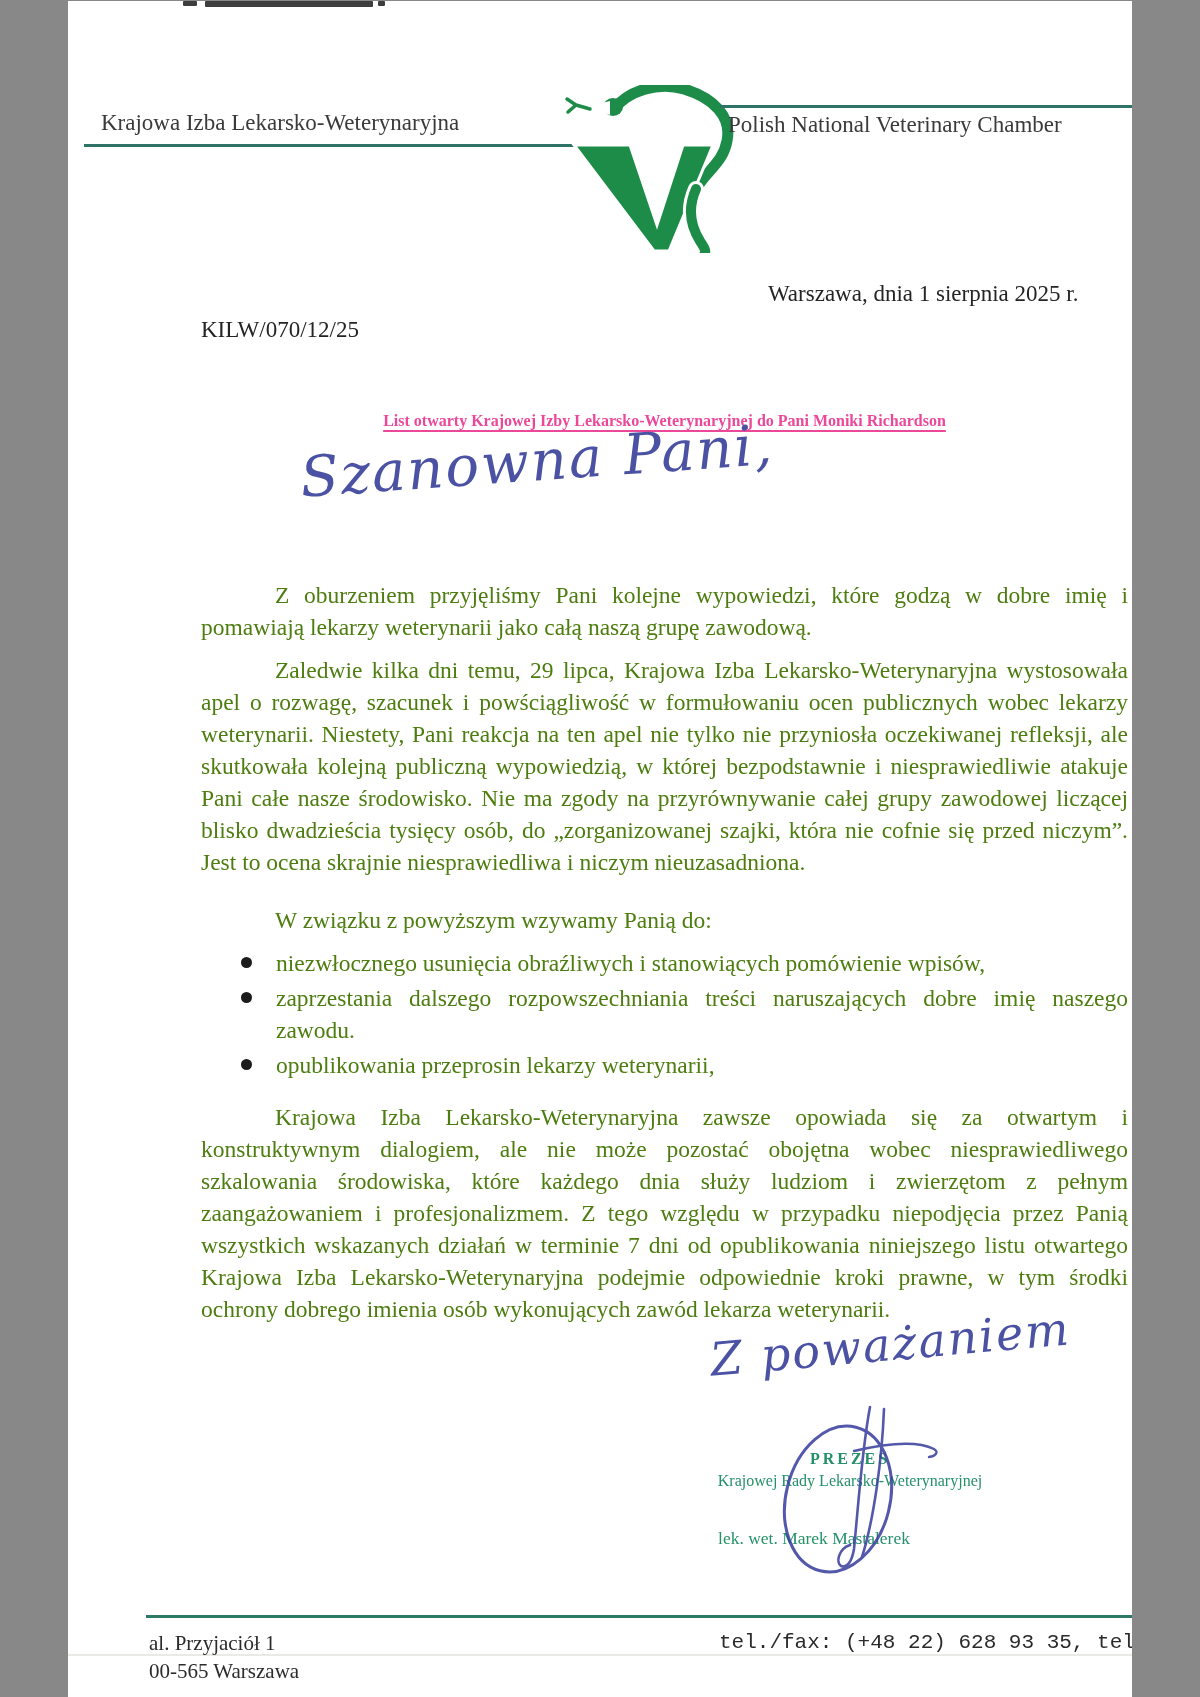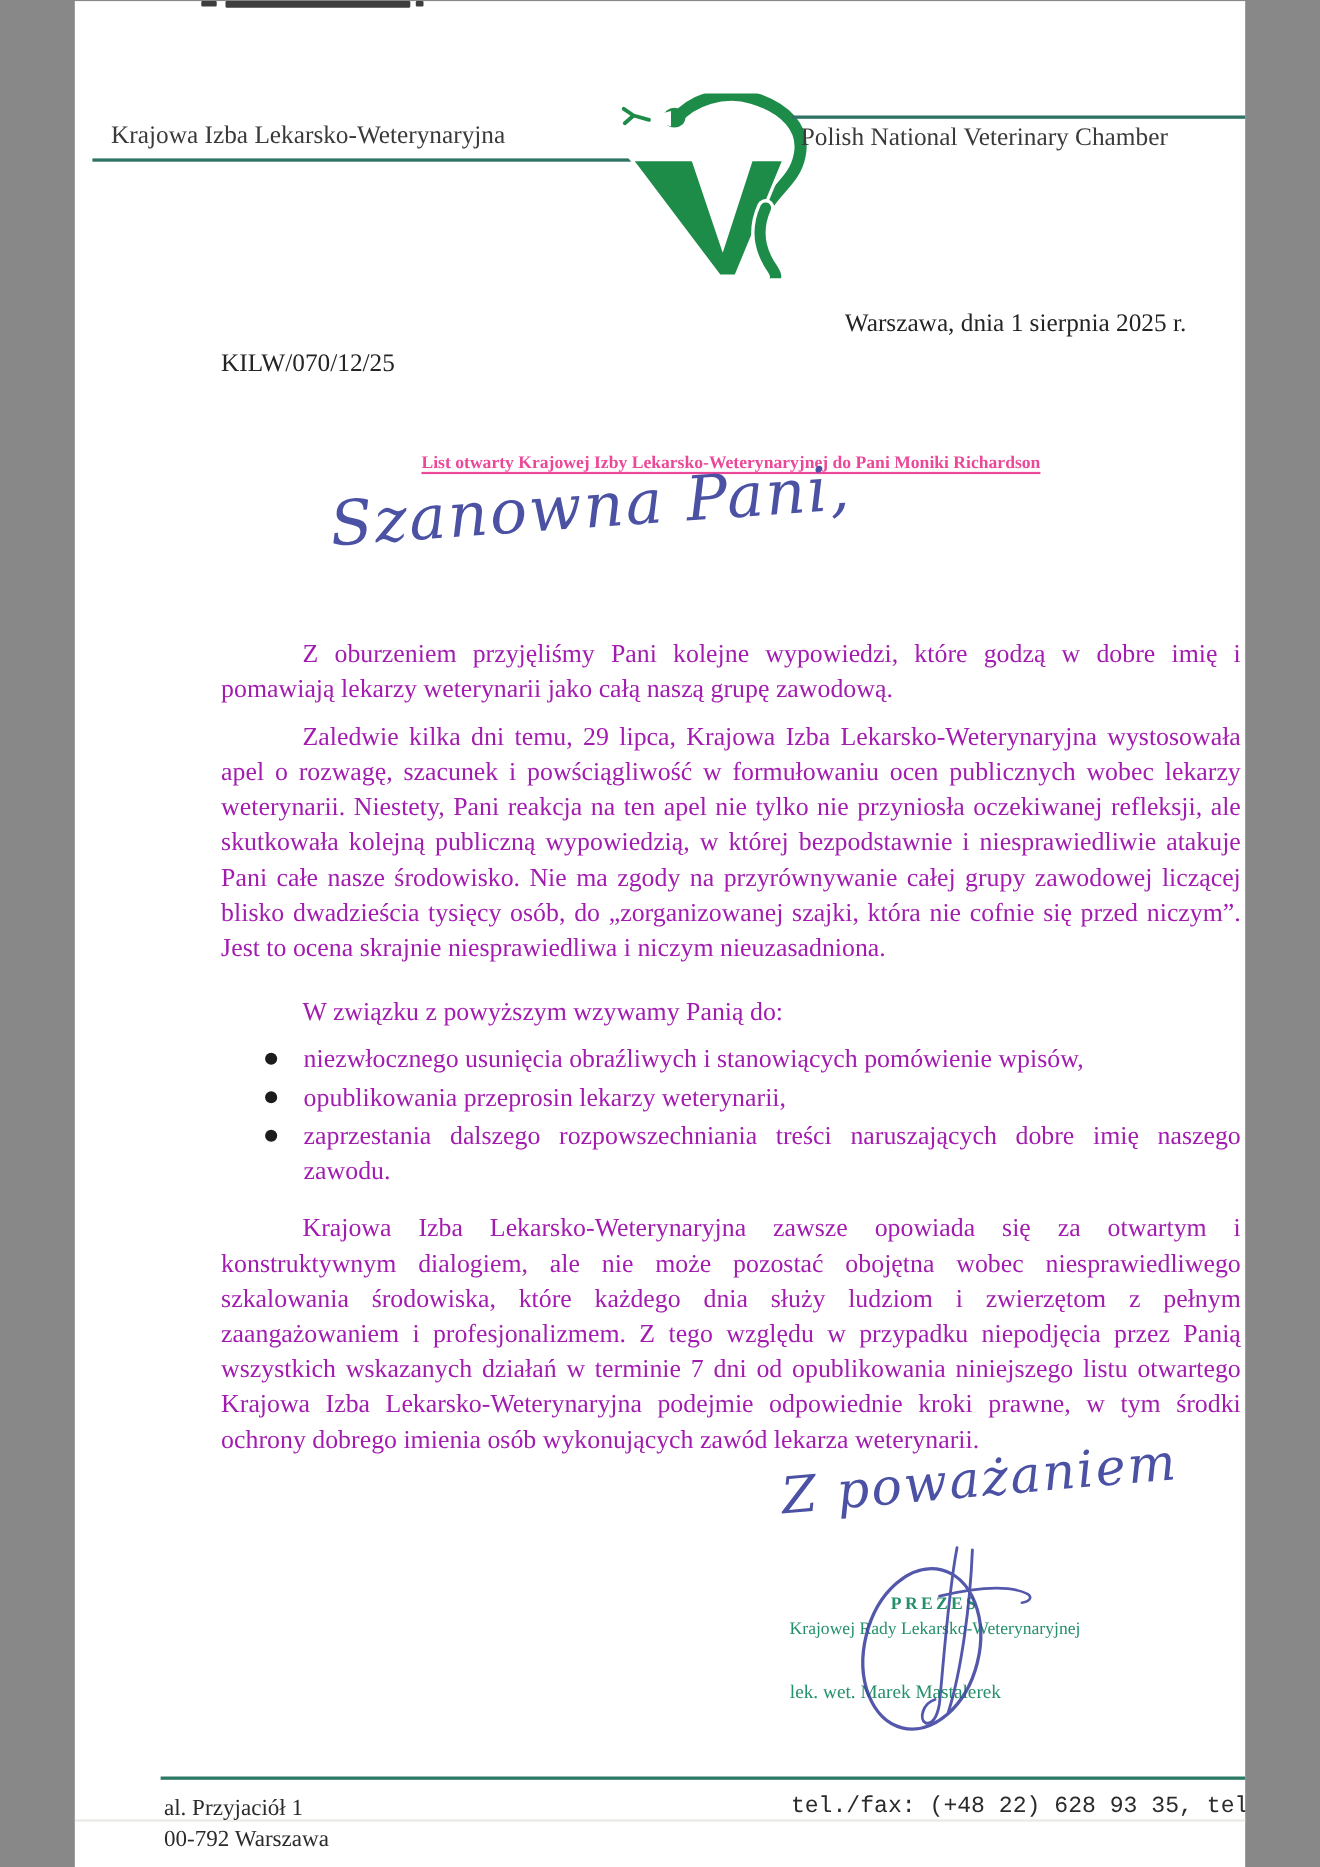--- a/index.html
+++ b/index.html
@@ -25,7 +25,7 @@
     white-space:nowrap;letter-spacing:2px;}
   .salutation{font-size:56px;transform:rotate(-4deg);transform-origin:left top;}
   .closing-hw{font-size:46px;transform:rotate(-5deg);transform-origin:left top;}
-  .body-block{width:927px;font-size:23.5px;line-height:32px;text-align:justify;color:#a21caf;}
+  .body-block{width:927px;font-size:23.5px;line-height:32px;text-align:justify;color:#4d7c0f;}
   .body-block p{margin:0 0 11px 0;text-indent:74px;}
   .intro-p{margin:0;text-indent:45px;}
   ul.demands{list-style:none;margin:0;padding:0;}

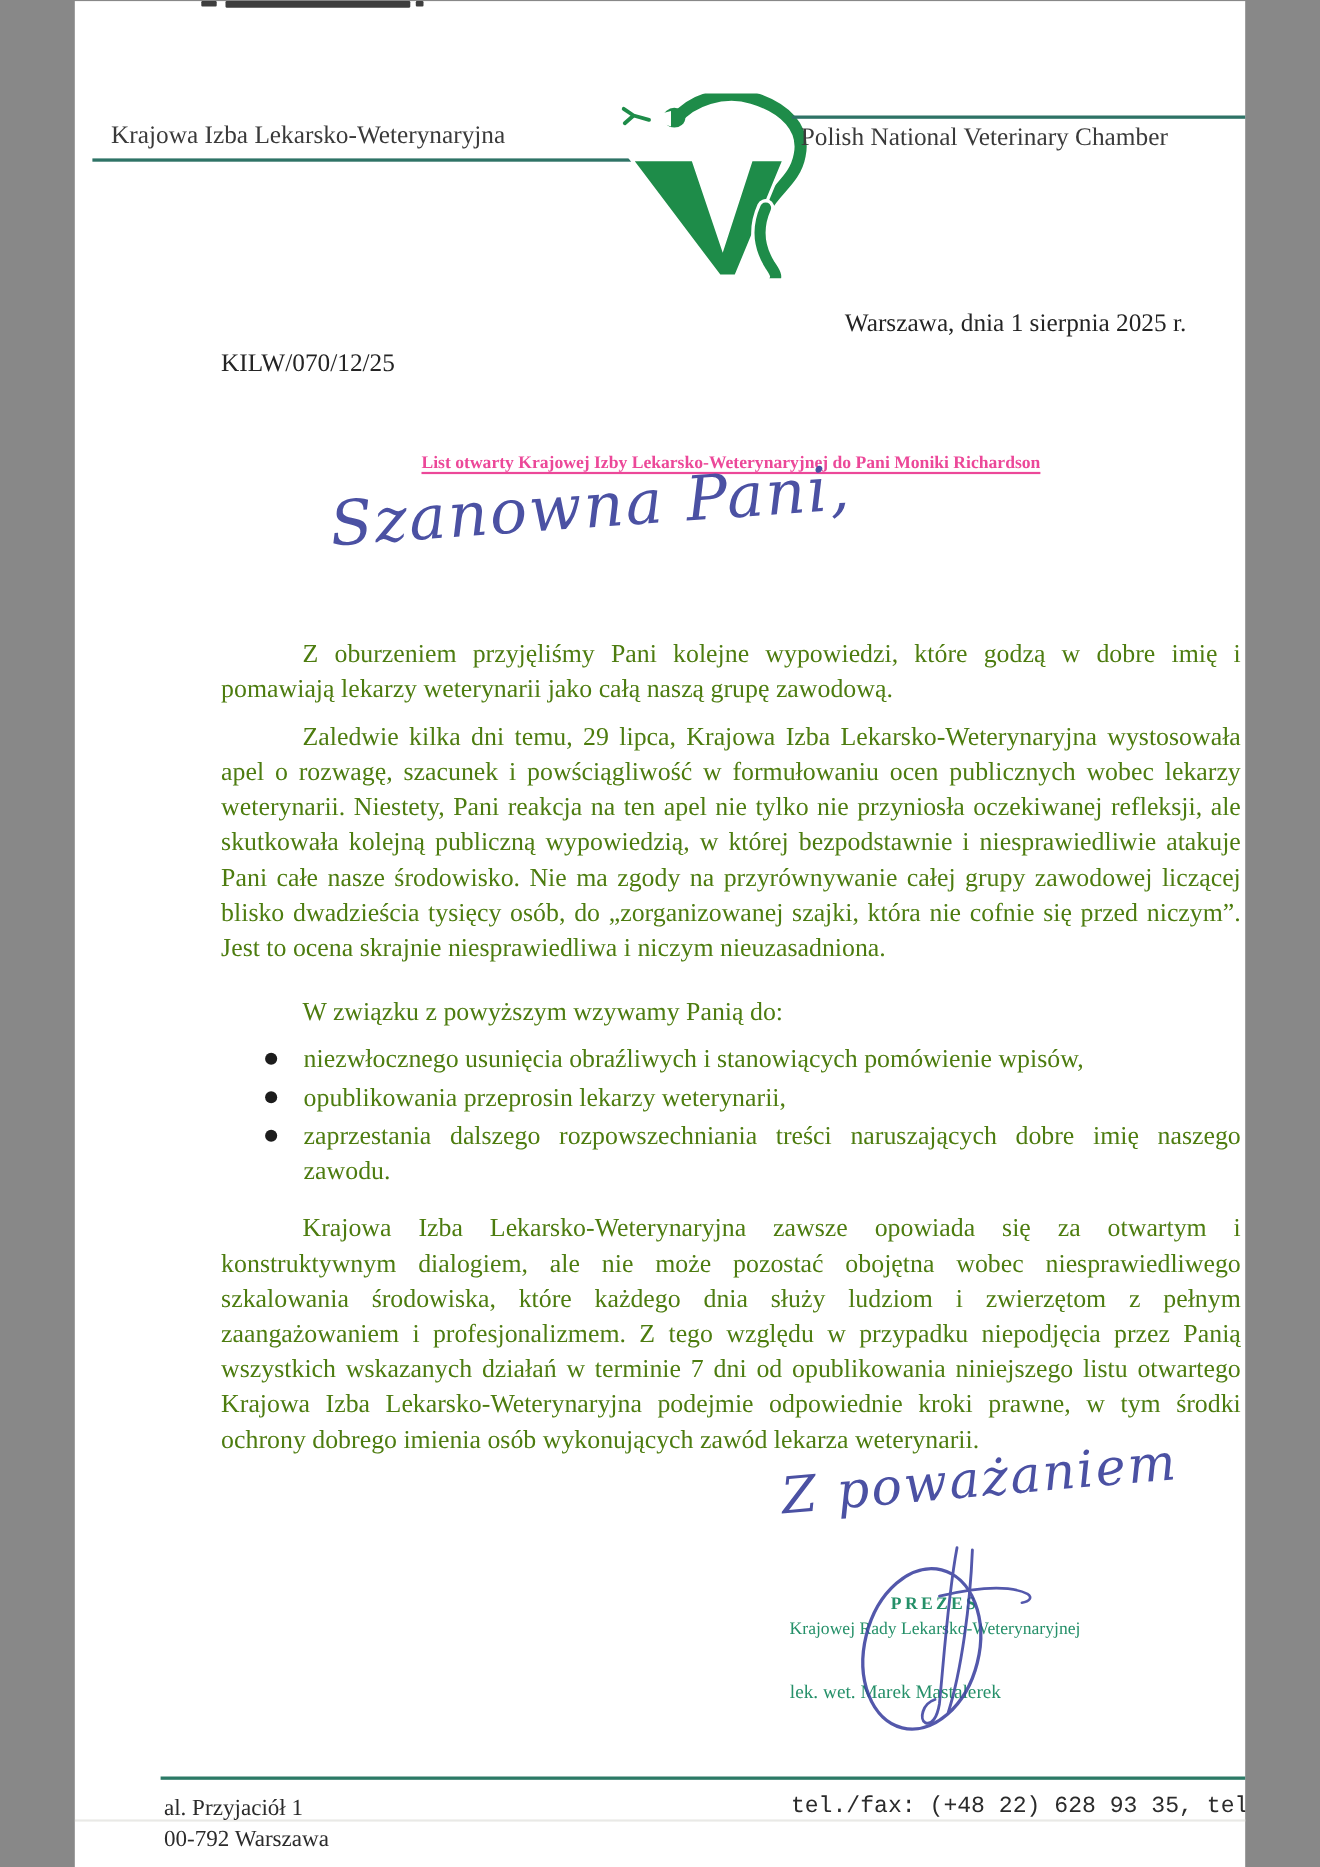--- a/index.html
+++ b/index.html
@@ -92,11 +92,11 @@
       </li>
       <li>
         <span class="dot"></span>
-        <span>opublikowania przeprosin lekarzy weterynarii,</span>
+        <span>zaprzestania dalszego rozpowszechniania treści naruszających dobre imię naszego zawodu.</span>
       </li>
       <li>
         <span class="dot"></span>
-        <span>zaprzestania dalszego rozpowszechniania treści naruszających dobre imię naszego zawodu.</span>
+        <span>opublikowania przeprosin lekarzy weterynarii,</span>
       </li>
     </ul>
   </div>

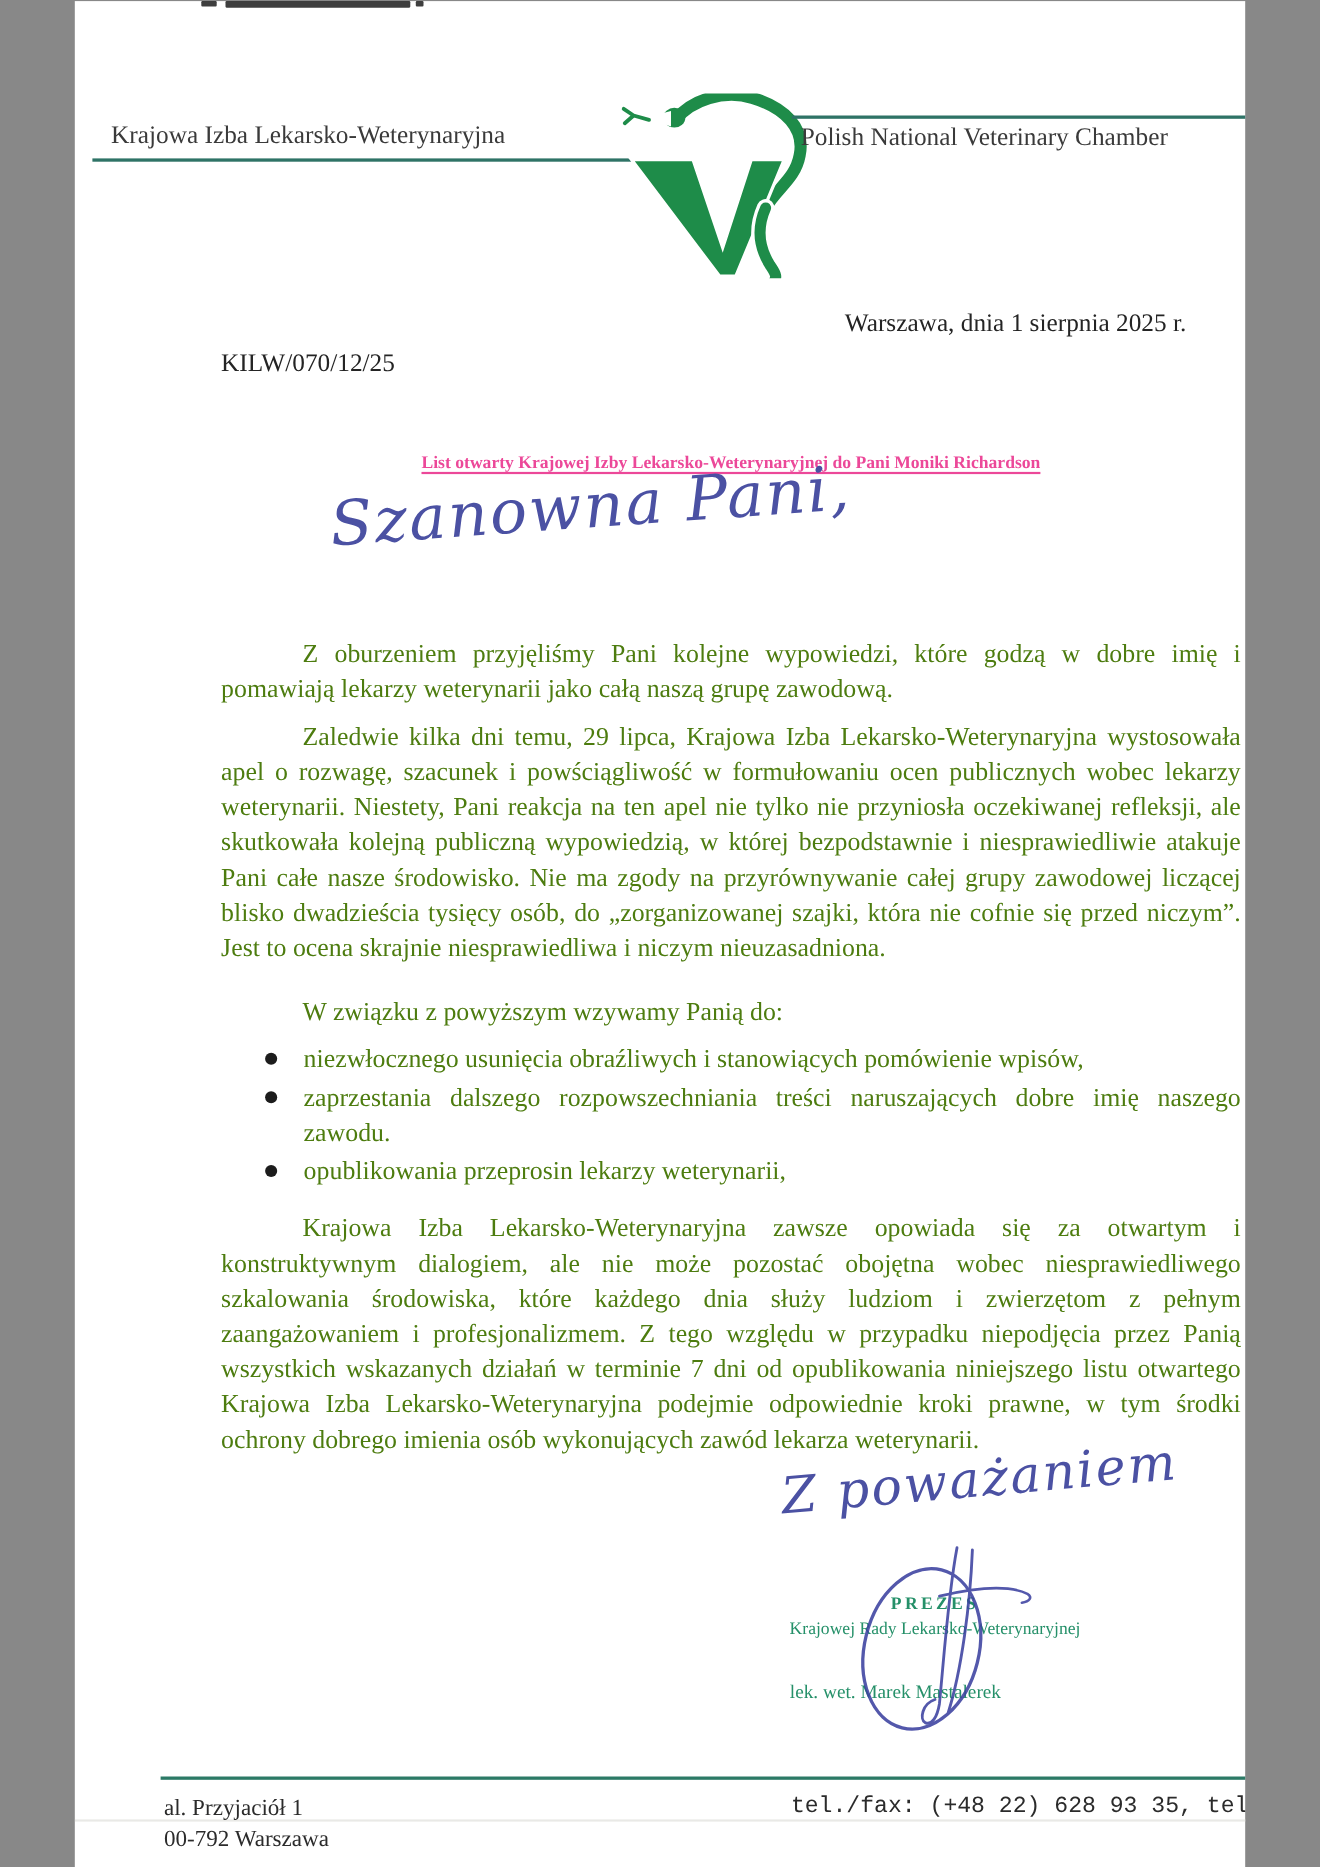--- a/index.html
+++ b/index.html
@@ -124,7 +124,7 @@
   <div class="faint-line" style="left:0;top:1653px;width:1200px;height:2px;"></div>
 
   <div class="abs footer-text" style="left:81px;top:1630px;">al. Przyjaciół 1</div>
-  <div class="abs footer-text" style="left:81px;top:1658px;">00-792 Warszawa</div>
+  <div class="abs footer-text" style="left:81px;top:1658px;">00-565 Warszawa</div>
   <div class="abs footer-text" style="left:651px;top:1630px;font-family:Liberation Mono, monospace;">tel./fax: (+48 22) 628 93 35, tel.:(+48 22) 622 09 55</div>
 
 </div>

